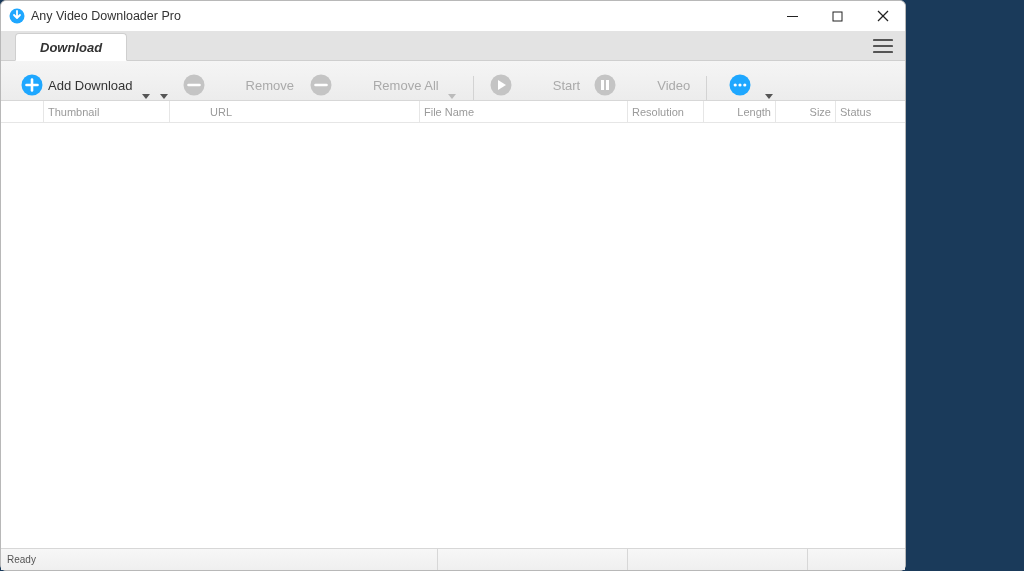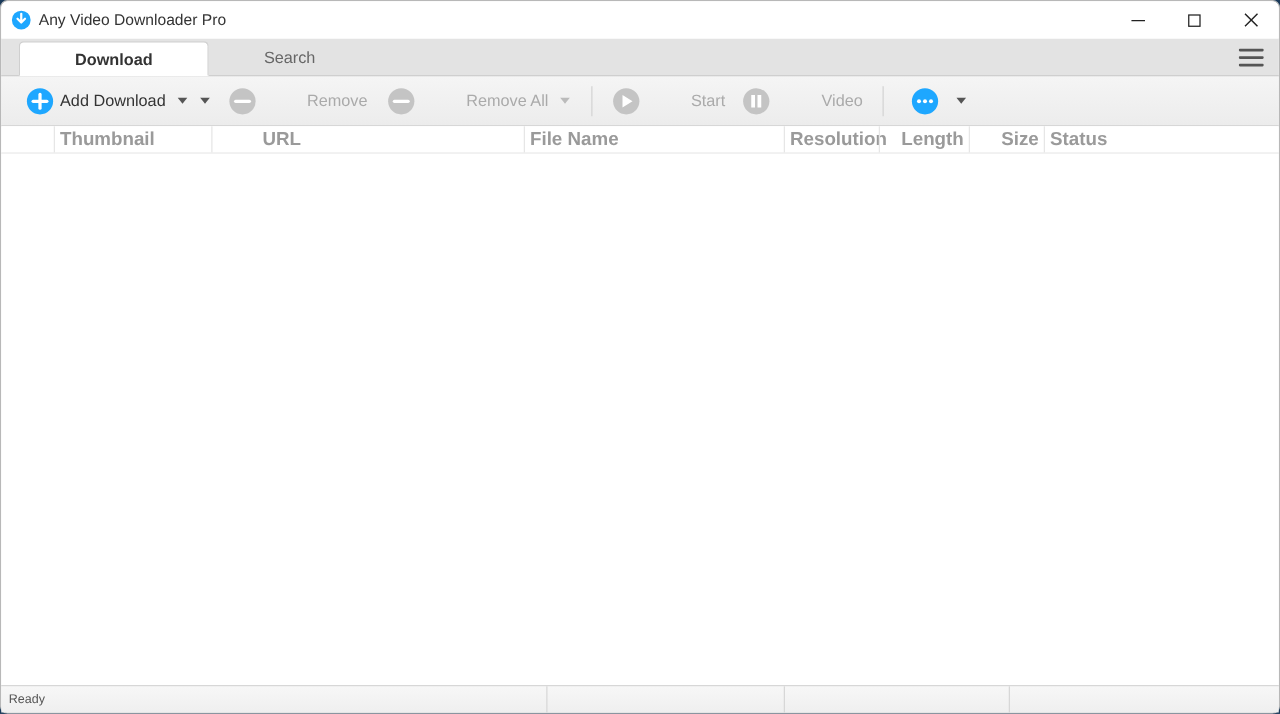--- a/index.html
+++ b/index.html
@@ -4,7 +4,7 @@
 <style>
   * { box-sizing: border-box; margin: 0; padding: 0; }
   html, body { width: 1024px; height: 571px; font-family: "Segoe UI", Tahoma, sans-serif; font-size: 13px; overflow: hidden; background: #1a3a5a; }
-  .window { width: 1024px; height: 571px; background: #fff; display: flex; flex-direction: column; border: 1px solid #b8b8b8; border-radius: 6px; }
+  .window { width: 906px; height: 571px; background: #fff; display: flex; flex-direction: column; border: 1px solid #b8b8b8; border-radius: 6px; }
 
   .titlebar { height: 30px; display: flex; align-items: center; background: #fff; border-top-left-radius: 6px; border-top-right-radius: 6px; }
   .titlebar .app-icon { width: 16px; height: 16px; margin-left: 8px; margin-right: 6px; }

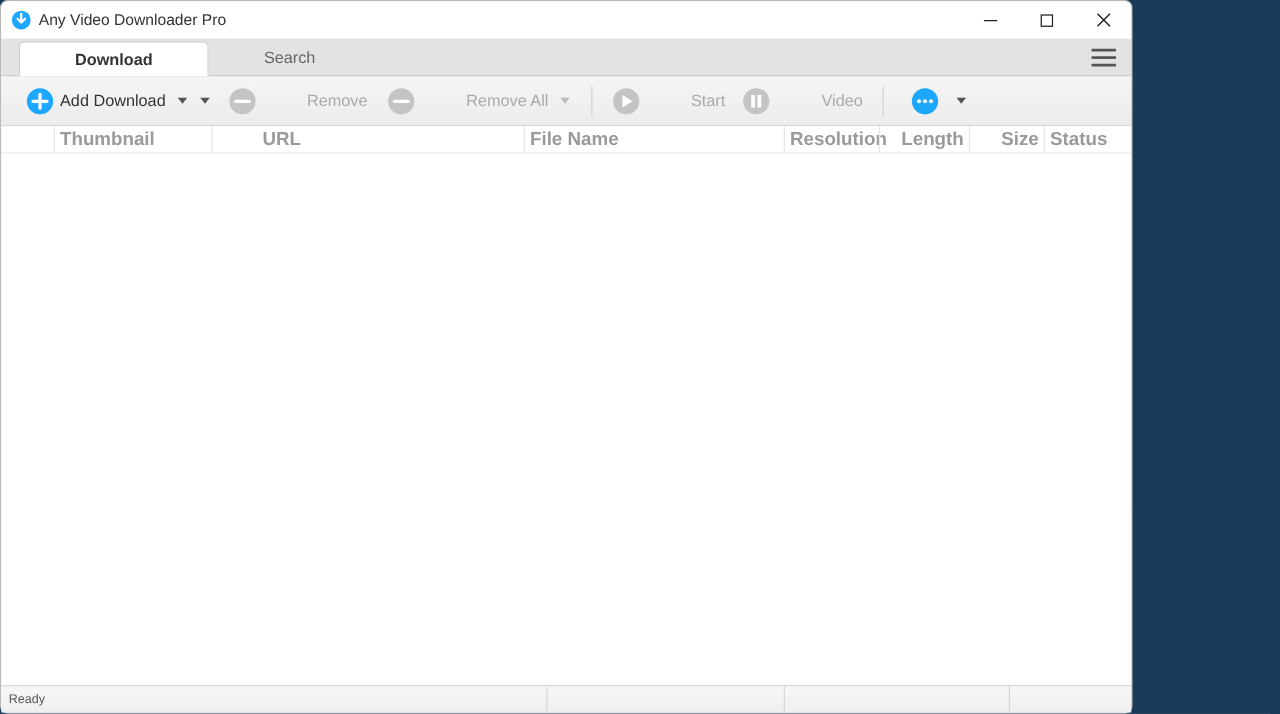--- a/index.html
+++ b/index.html
@@ -15,7 +15,7 @@
   .titlebar .win-btn.close svg { width: 12px; height: 12px; }
 
   .tabbar { height: 30px; background: #e3e3e3; border-bottom: 1px solid #cfcfcf; display: flex; align-items: flex-end; position: relative; }
-  .tabbar .tab { height: 28px; line-height: 28px; padding: 0 44px; font-size: 13px; color: #666; cursor: pointer; text-align: center; }
+  .tabbar .tab { height: 28px; line-height: 28px; padding: 0 24px; font-size: 13px; color: #666; cursor: pointer; text-align: center; font-style: italic; }
   .tabbar .tab:first-child { margin-left: 14px; }
   .tabbar .tab.active { background: #fff; border: 1px solid #cfcfcf; border-bottom: 1px solid #fff; border-top-left-radius: 4px; border-top-right-radius: 4px; color: #333; font-weight: bold; position: relative; top: 1px; }
   .tabbar .hamburger { margin-left: auto; margin-right: 8px; width: 28px; height: 28px; display: flex; align-items: center; justify-content: center; cursor: pointer; }

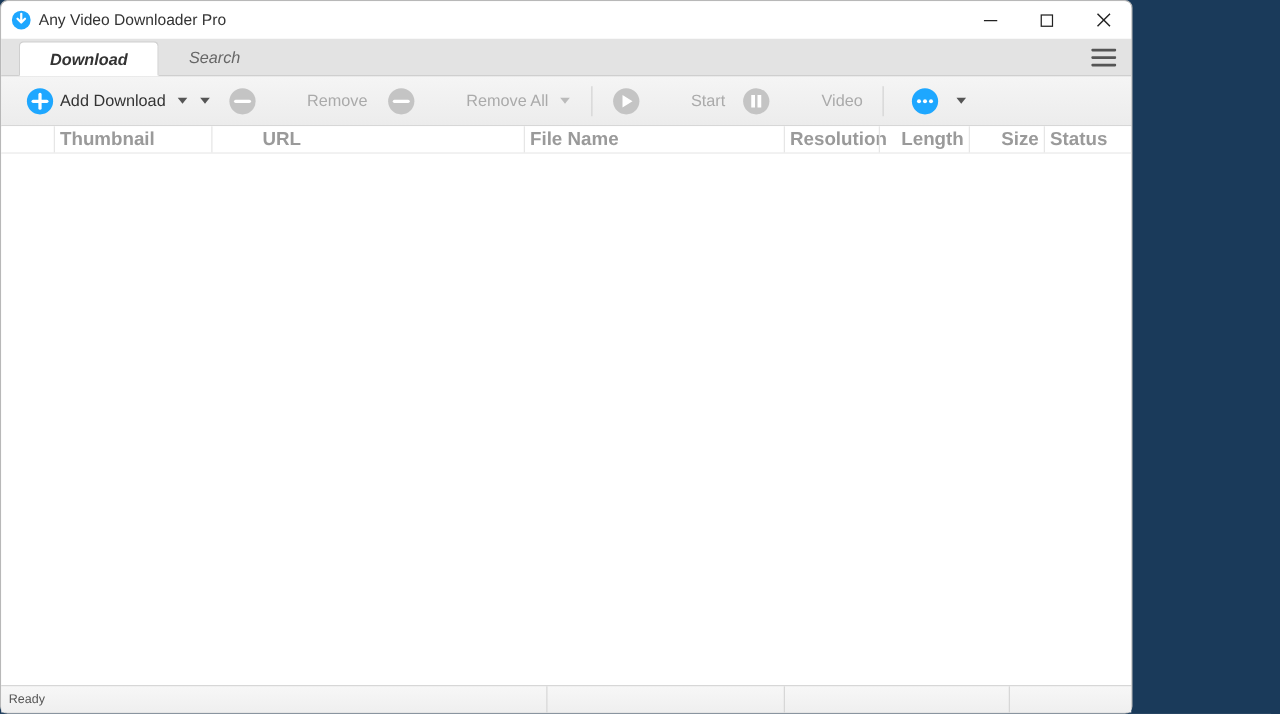--- a/index.html
+++ b/index.html
@@ -88,7 +88,6 @@
 
   <div class="tabbar">
     <div class="tab active">Download</div>
-    <div class="tab">Search</div>
     <div class="hamburger">
       <svg viewBox="0 0 20 16">
           <line x1="1" y1="2" x2="19" y2="2" stroke="#555" stroke-width="2.2" stroke-linecap="round"></line>

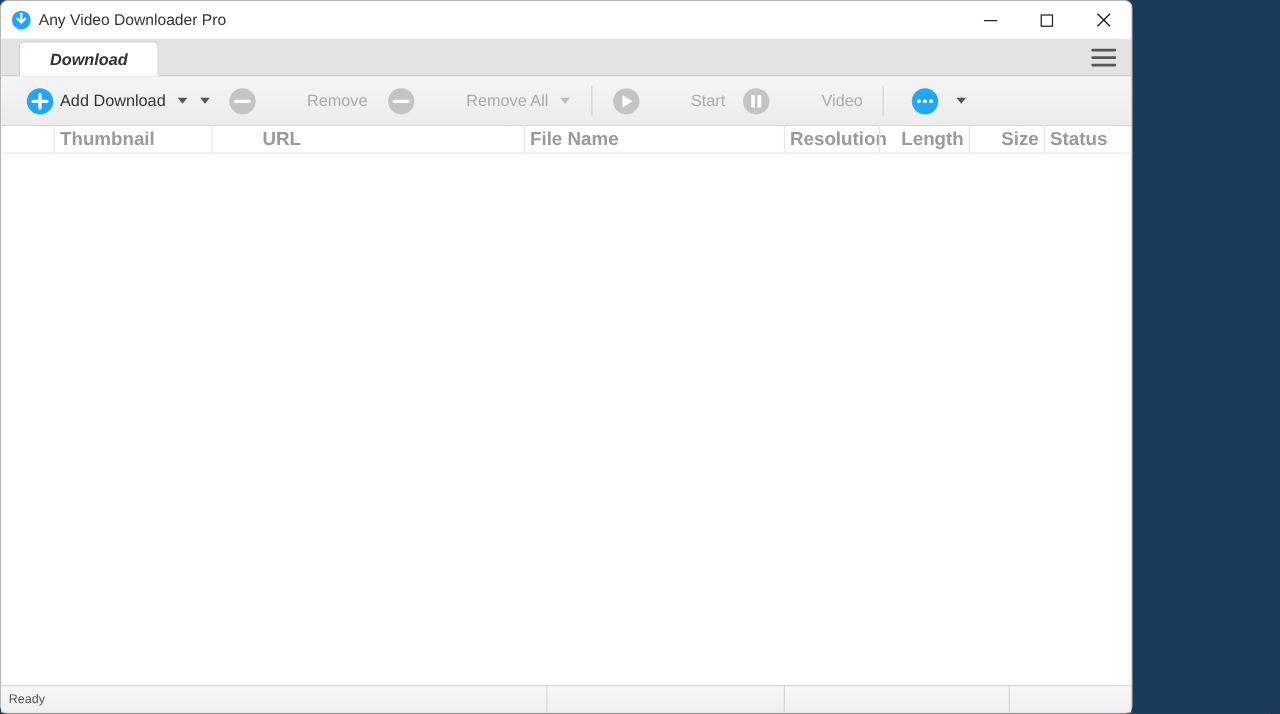--- a/index.html
+++ b/index.html
@@ -21,7 +21,7 @@
   .tabbar .hamburger { margin-left: auto; margin-right: 8px; width: 28px; height: 28px; display: flex; align-items: center; justify-content: center; cursor: pointer; }
   .tabbar .hamburger svg { width: 20px; height: 16px; }
 
-  .toolbar { height: 40px; background: linear-gradient(#f5f5f5,#ececec); border-bottom: 1px solid #d7d7d7; display: flex; align-items: center; padding: 0 18px; gap: 4px; }
+  .toolbar { height: 40px; background: linear-gradient(#f5f5f5,#ececec); border-bottom: 1px solid #d7d7d7; display: flex; align-items: flex-end; padding: 0 18px; gap: 4px; }
   .tbtn { display: flex; align-items: center; height: 30px; cursor: pointer; padding: 0 2px; }
   .tbtn .icon { width: 22px; height: 22px; margin-right: 5px; }
   .tbtn .label { font-size: 13px; }

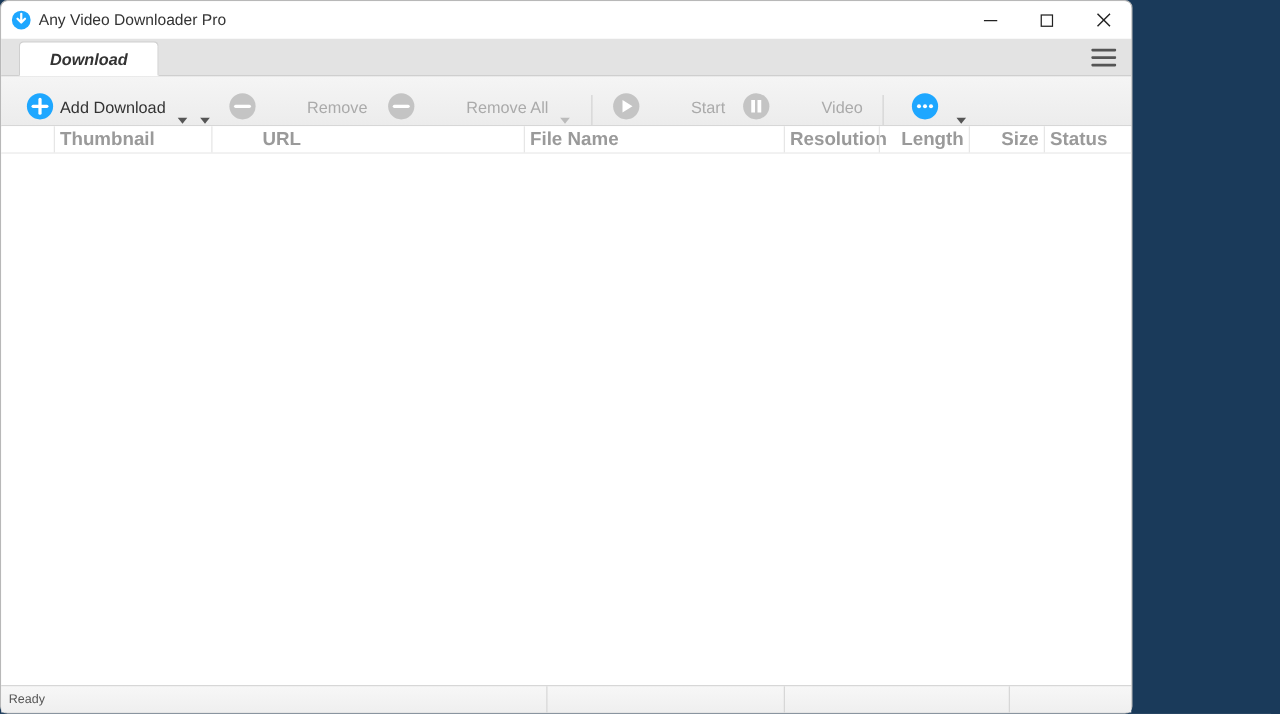--- a/index.html
+++ b/index.html
@@ -31,7 +31,7 @@
   .dd svg { width: 8px; height: 6px; }
   .sep { width: 1px; height: 24px; background: #d3d3d3; margin: 0 10px; }
 
-  .headers { height: 22px; background: #fff; border-bottom: 1px solid #e6e6e6; display: flex; align-items: center; font-size: 15px; color: #9a9a9a; font-weight: bold; }
+  .headers { height: 22px; background: #fff; border-bottom: 1px solid #e6e6e6; display: flex; align-items: center; font-size: 11px; color: #9a9a9a; }
   .headers .col { height: 100%; display: flex; align-items: center; border-left: 1px solid #e6e6e6; position: relative; }
   .headers .col:first-child { border-left: none; }
   .headers .col .lbl { padding-left: 4px; }

